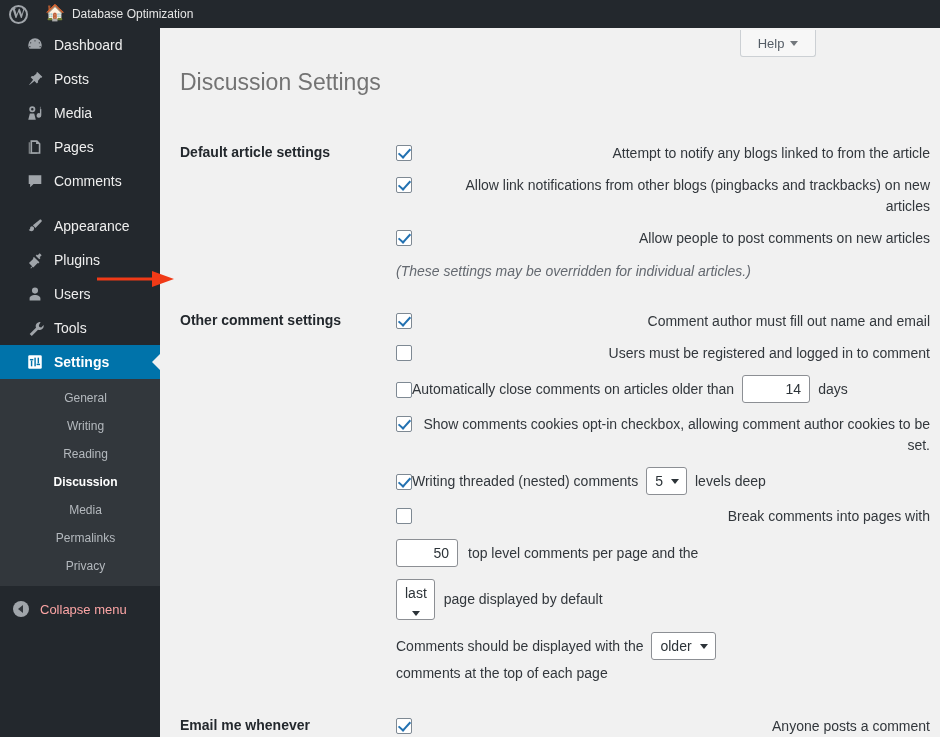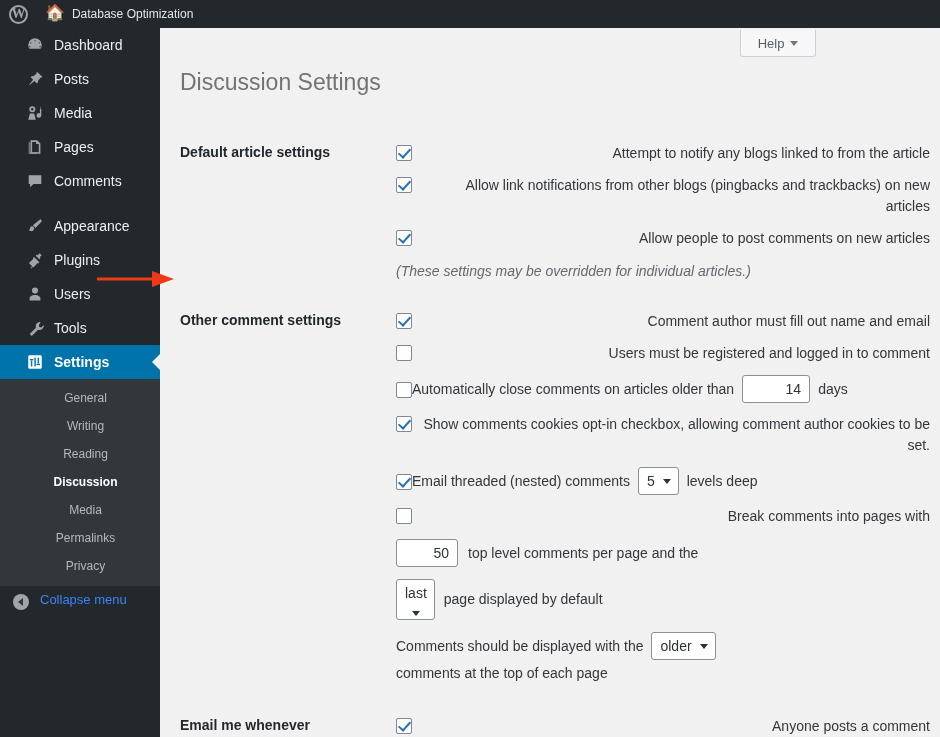--- a/index.html
+++ b/index.html
@@ -452,7 +452,7 @@
 
         <div class="cb-line inline-row">
           <span class="cbx checked"></span>
-          <span>Email threaded (nested) comments</span>
+          <span>Writing threaded (nested) comments</span>
           <span class="sel" style="margin:0 8px;">
             <span>5</span>
             <span class="arr"></span>

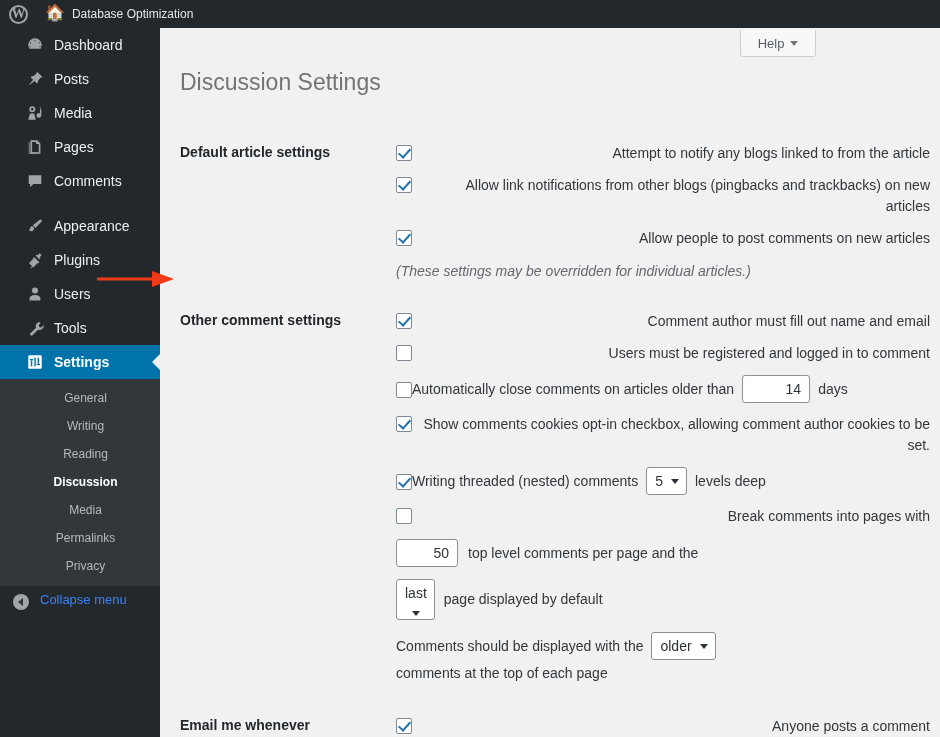--- a/index.html
+++ b/index.html
@@ -91,11 +91,11 @@
   .submenu .sub-item.current { color: #fff; font-weight: bold; }
 
   .collapse-row {
-    display: flex; 
+    display: flex; align-items: center;
     height: 34px;
     padding-left: 11px;
     margin-top: 6px;
-    color: #3b82f6;
+    color: #fca5a5;
     font-size: 13px;
     cursor: pointer;
   }

